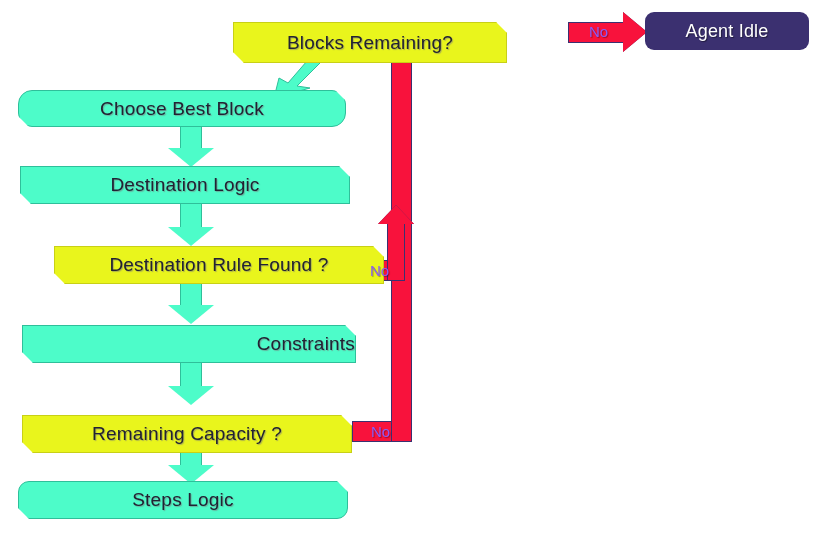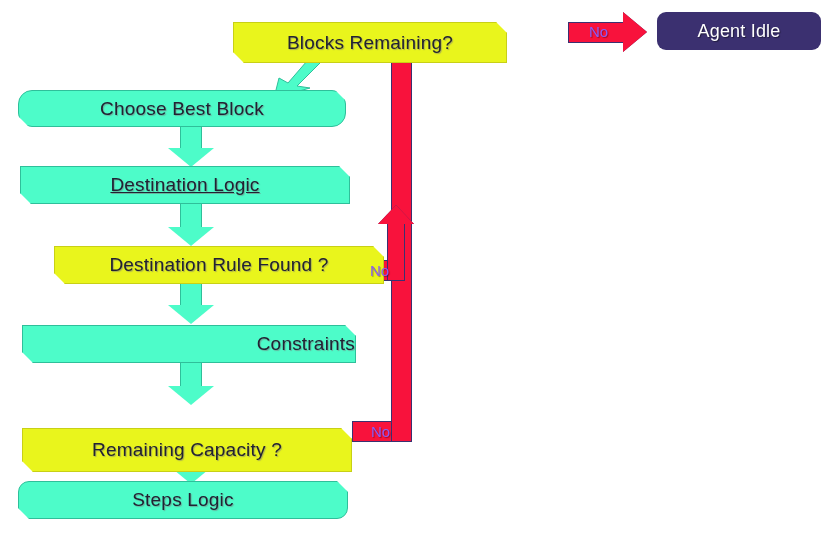--- a/index.html
+++ b/index.html
@@ -57,7 +57,6 @@
     border-radius: 9px;
     font-size: 18px;
     text-shadow: 1px 1px 1px rgba(0,0,0,.45);
-    margin-left: 12px;
   }
 
   

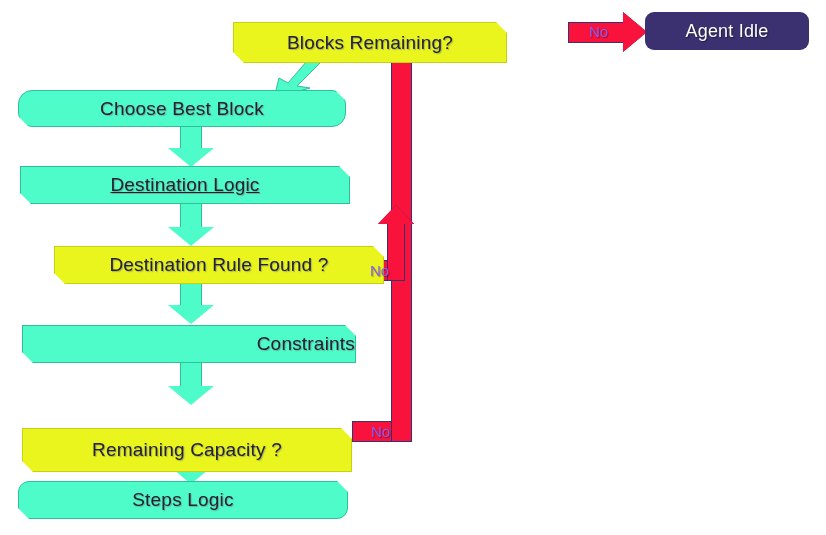--- a/index.html
+++ b/index.html
@@ -199,7 +199,7 @@
     <span>Choose Best Block</span>
   </div>
 
-  <div class="node process chamfer-alt" style="left:20px; top:166px; width:330px; height:38px;text-decoration:underline;">
+  <div class="node process chamfer-alt" style="left:20px; top:166px; width:330px; height:38px;">
     <span>Destination Logic</span>
   </div>
 

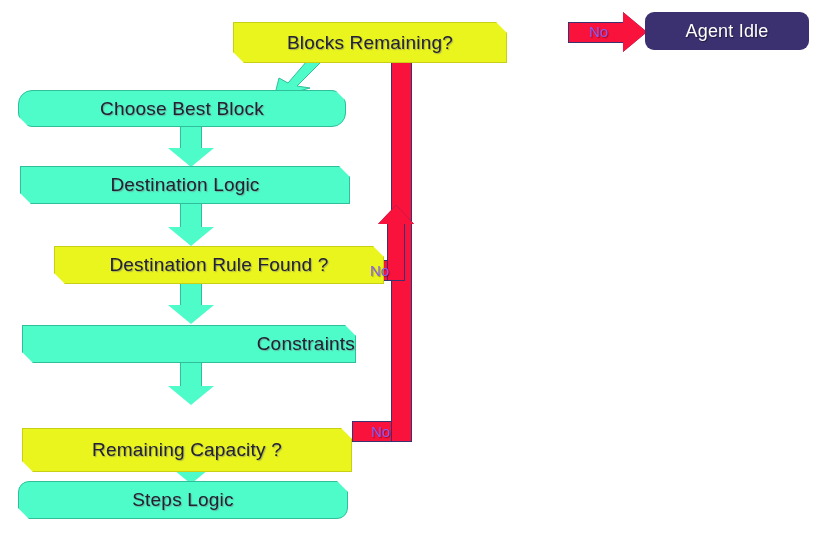--- a/index.html
+++ b/index.html
@@ -211,7 +211,7 @@
     <span>Constraints</span>
   </div>
 
-  <div class="node decision chamfer-alt" style="left:22px; top:428px; width:330px; height:44px;">
+  <div class="node decision chamfer-alt" style="left:22px; top:415px; width:330px; height:38px;">
     <span>Remaining Capacity ?</span>
   </div>
 

